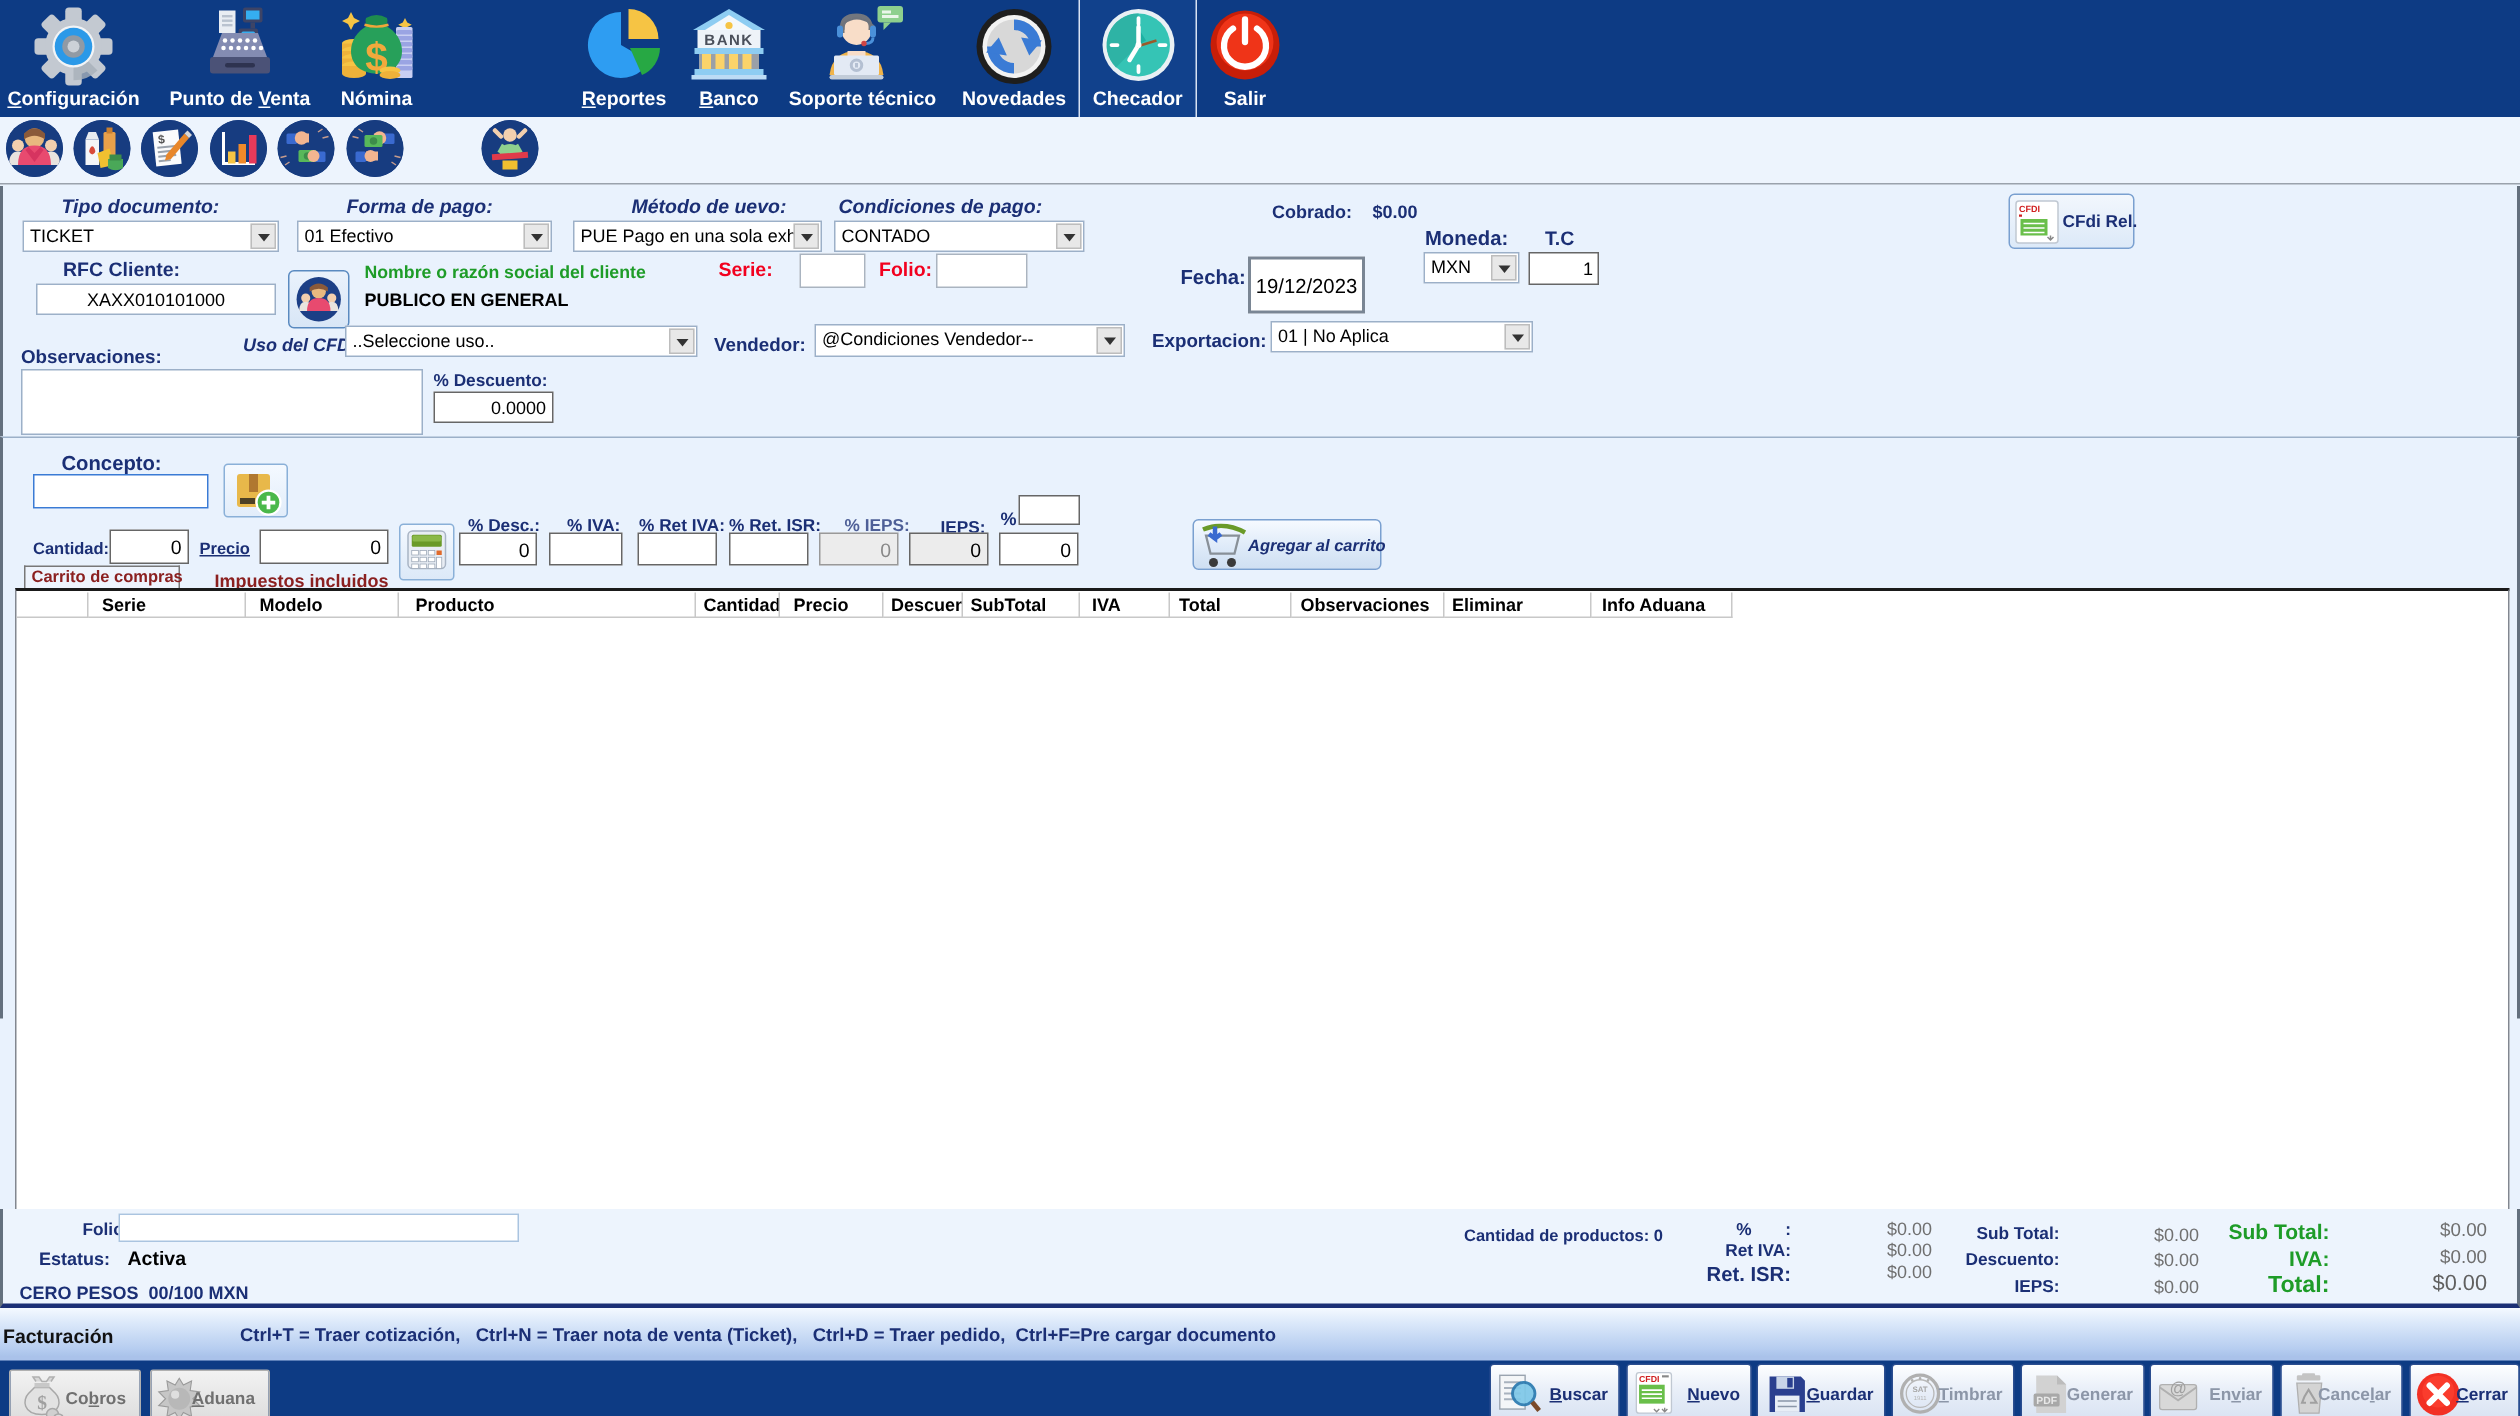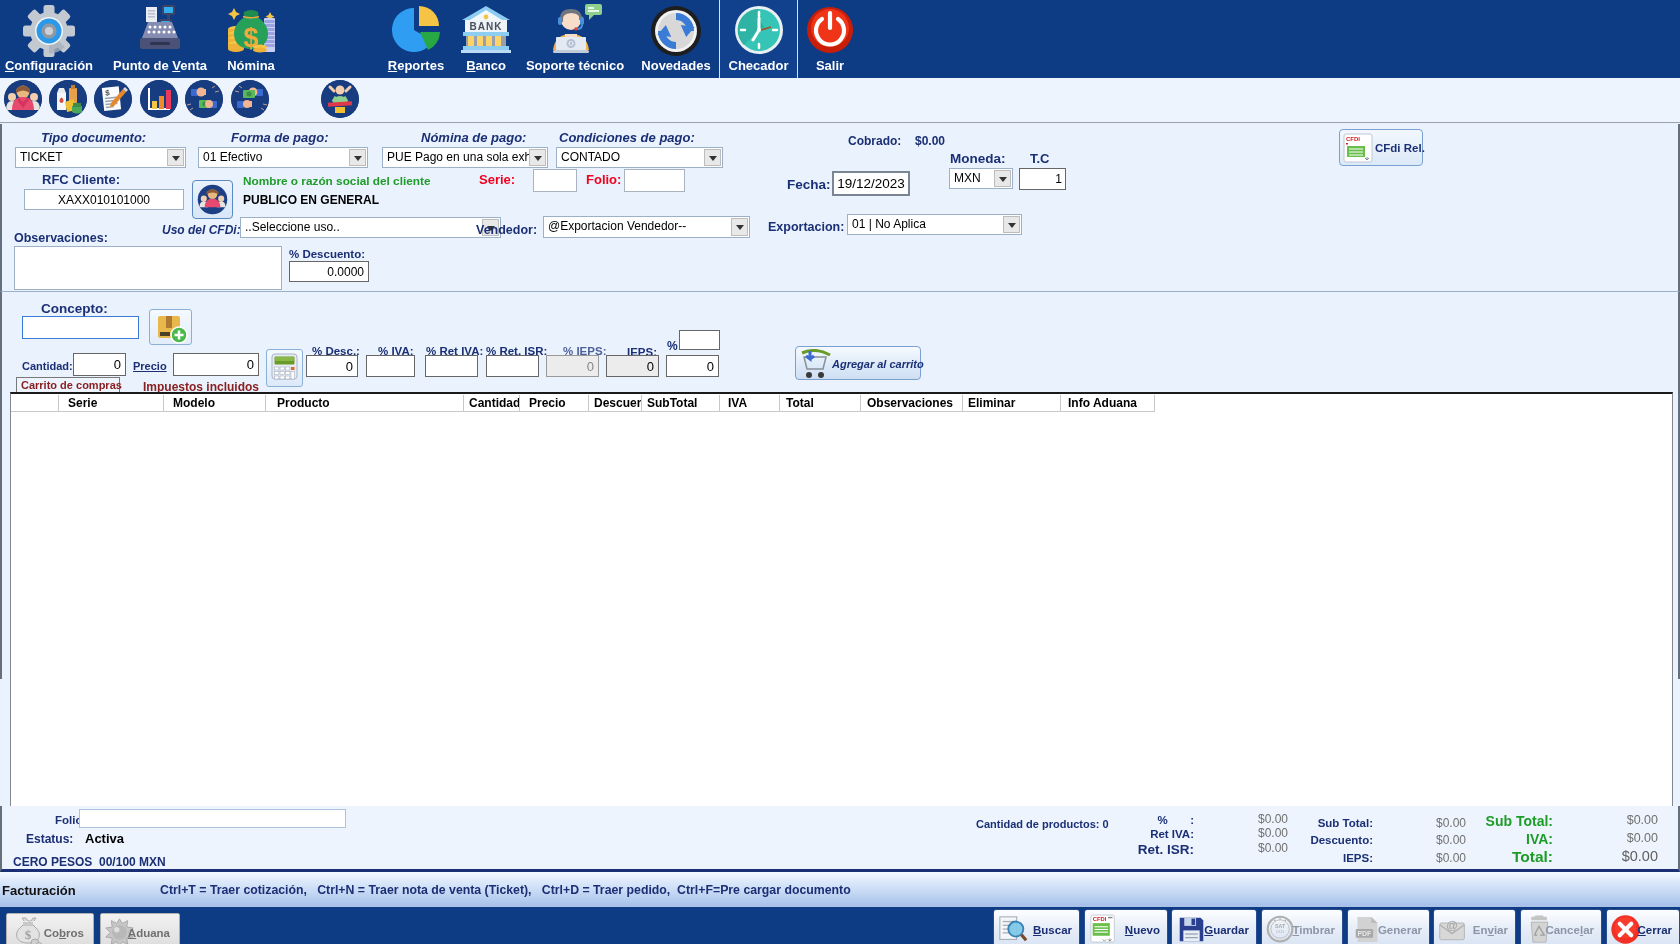--- a/index.html
+++ b/index.html
@@ -325,7 +325,7 @@
   <div id="formpanel">
     <div class="abs lbl lbl-it" style="left:39px;top:6px;font-size:13px;">Tipo documento:</div>
     <div class="abs lbl lbl-it" style="left:229px;top:6px;font-size:13px;">Forma de pago:</div>
-    <div class="abs lbl lbl-it" style="left:419px;top:6px;font-size:13px;">Nómina de pago:</div>
+    <div class="abs lbl lbl-it" style="left:419px;top:6px;font-size:13px;">Método de uevo:</div>
     <div class="abs lbl lbl-it" style="left:557px;top:6px;font-size:13px;">Condiciones de pago:</div>
     <div class="abs combo" style="left:13px;top:23px;width:171px;height:21px;">
         <span class="txt">TICKET</span>

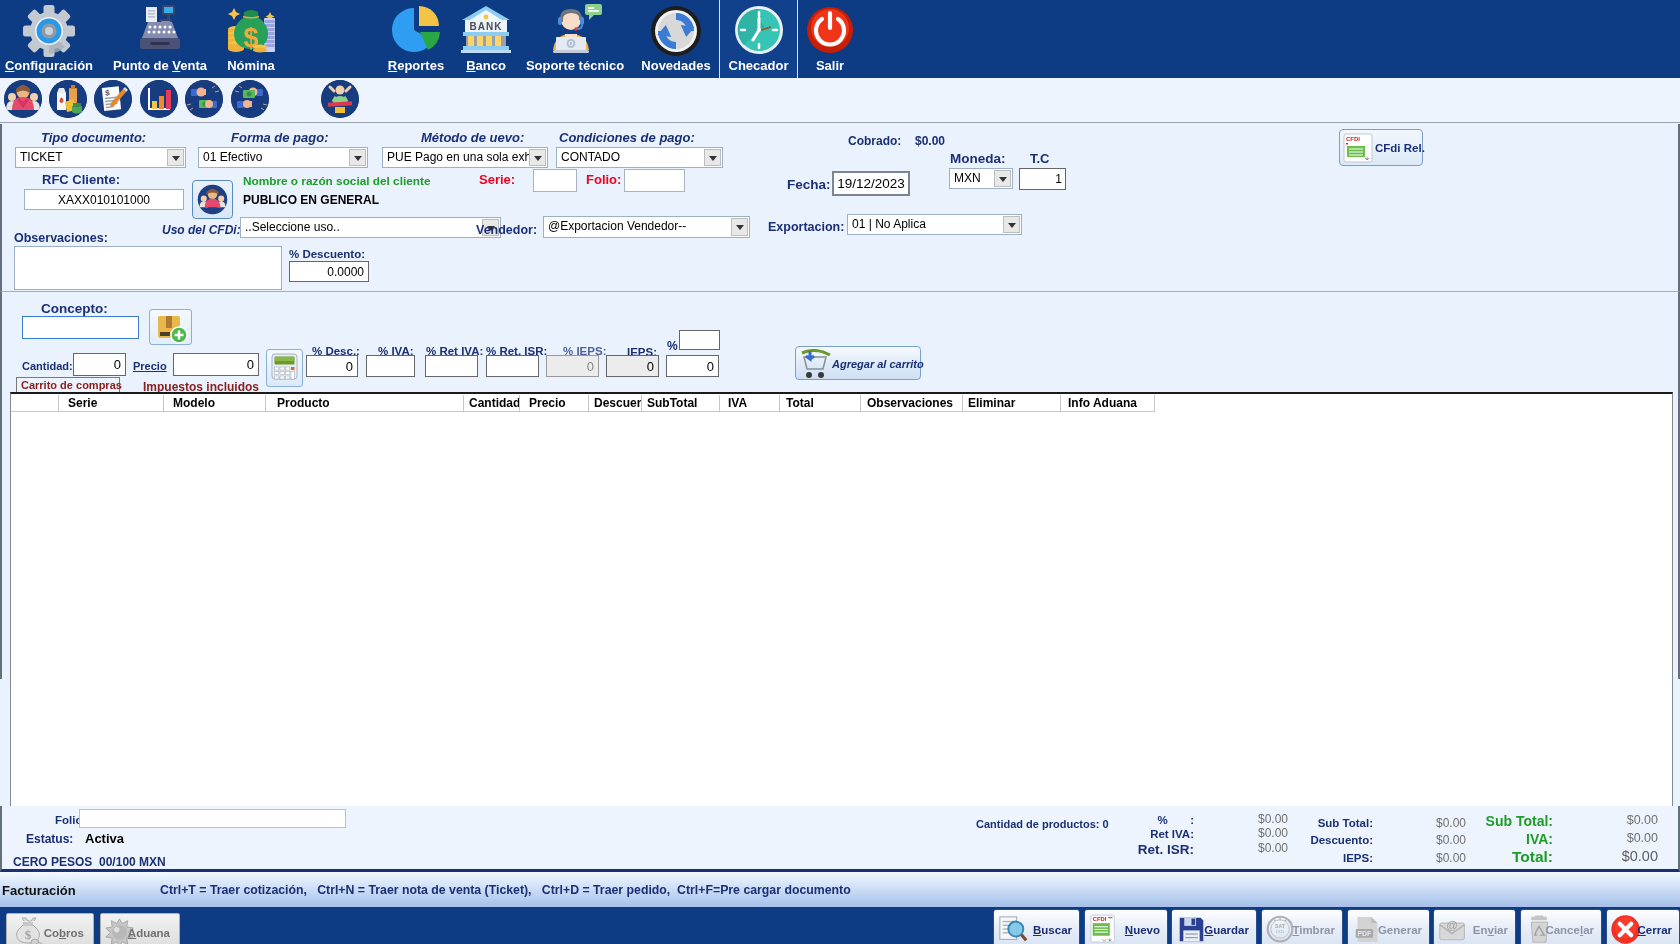--- a/index.html
+++ b/index.html
@@ -385,7 +385,7 @@
     <div class="abs lbl red" style="left:584px;top:48px;font-size:13px;">Folio:</div>
     <input class="abs inp" style="left: 622px; top: 45px; width: 61px; height: 23px; border-color: rgb(170, 180, 192);" readonly="">
     <div class="abs lbl" style="left:785px;top:53px;font-size:13.5px;">Fecha:</div>
-    <input class="abs inp" style="left: 830px; top: 47px; width: 78px; height: 25px; border: 2px solid rgb(122, 134, 148); font-size: 13.5px; text-align: center;" value="19/12/2023" readonly="">
+    <input class="abs inp" style="left: 830px; top: 47px; width: 78px; height: 38px; border: 2px solid rgb(122, 134, 148); font-size: 13.5px; text-align: center;" value="19/12/2023" readonly="">
     <div class="abs lbl" style="left:948px;top:27px;font-size:13.5px;">Moneda:</div>
     <div class="abs combo" style="left:947px;top:44px;width:64px;height:21px;">
         <span class="txt">MXN</span>

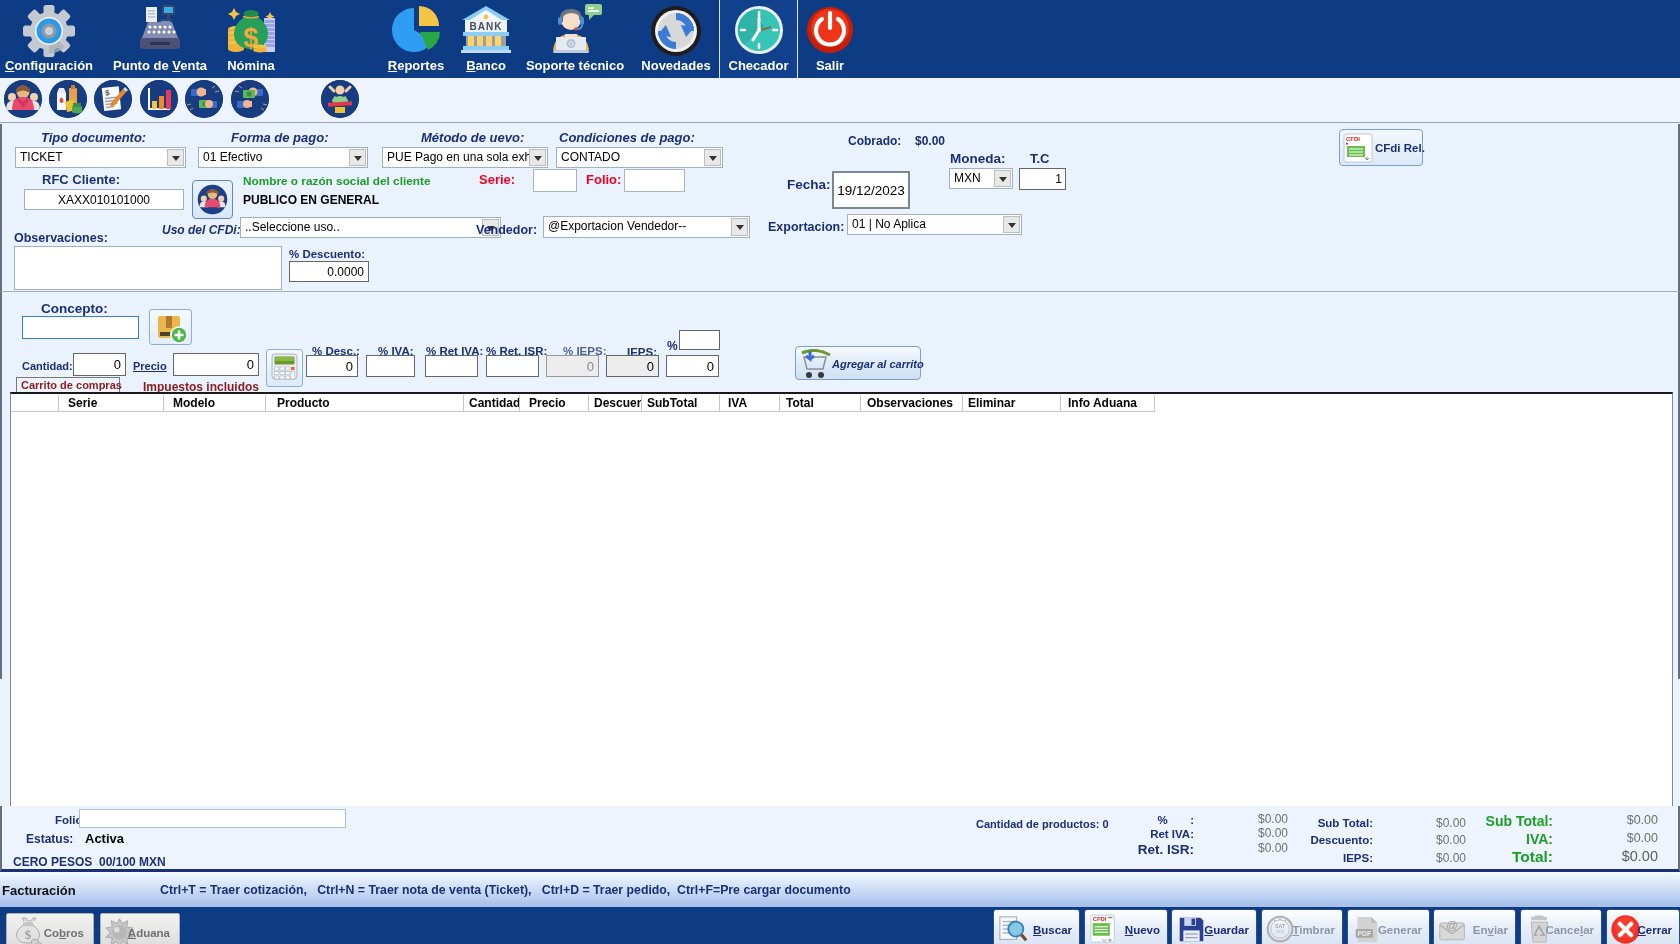--- a/index.html
+++ b/index.html
@@ -395,7 +395,7 @@
     <input class="abs inp" style="left: 1017px; top: 44px; width: 47px; height: 22px; border: 1px solid rgb(102, 102, 102); text-align: right; padding-right: 3px;" value="1" readonly="">
     <div class="abs lbl" style="left:12px;top:107px;font-size:12.5px;">Observaciones:</div>
     <div class="abs lbl lbl-it" style="left:160px;top:99px;font-size:12px;">Uso del CFDi:</div>
-    <div class="abs combo" style="left:238px;top:93px;width:261px;height:21px;">
+    <div class="abs combo" style="left:228px;top:93px;width:235px;height:21px;">
         <span class="txt">..Seleccione uso..</span>
         <span class="btn"></span>
       </div>

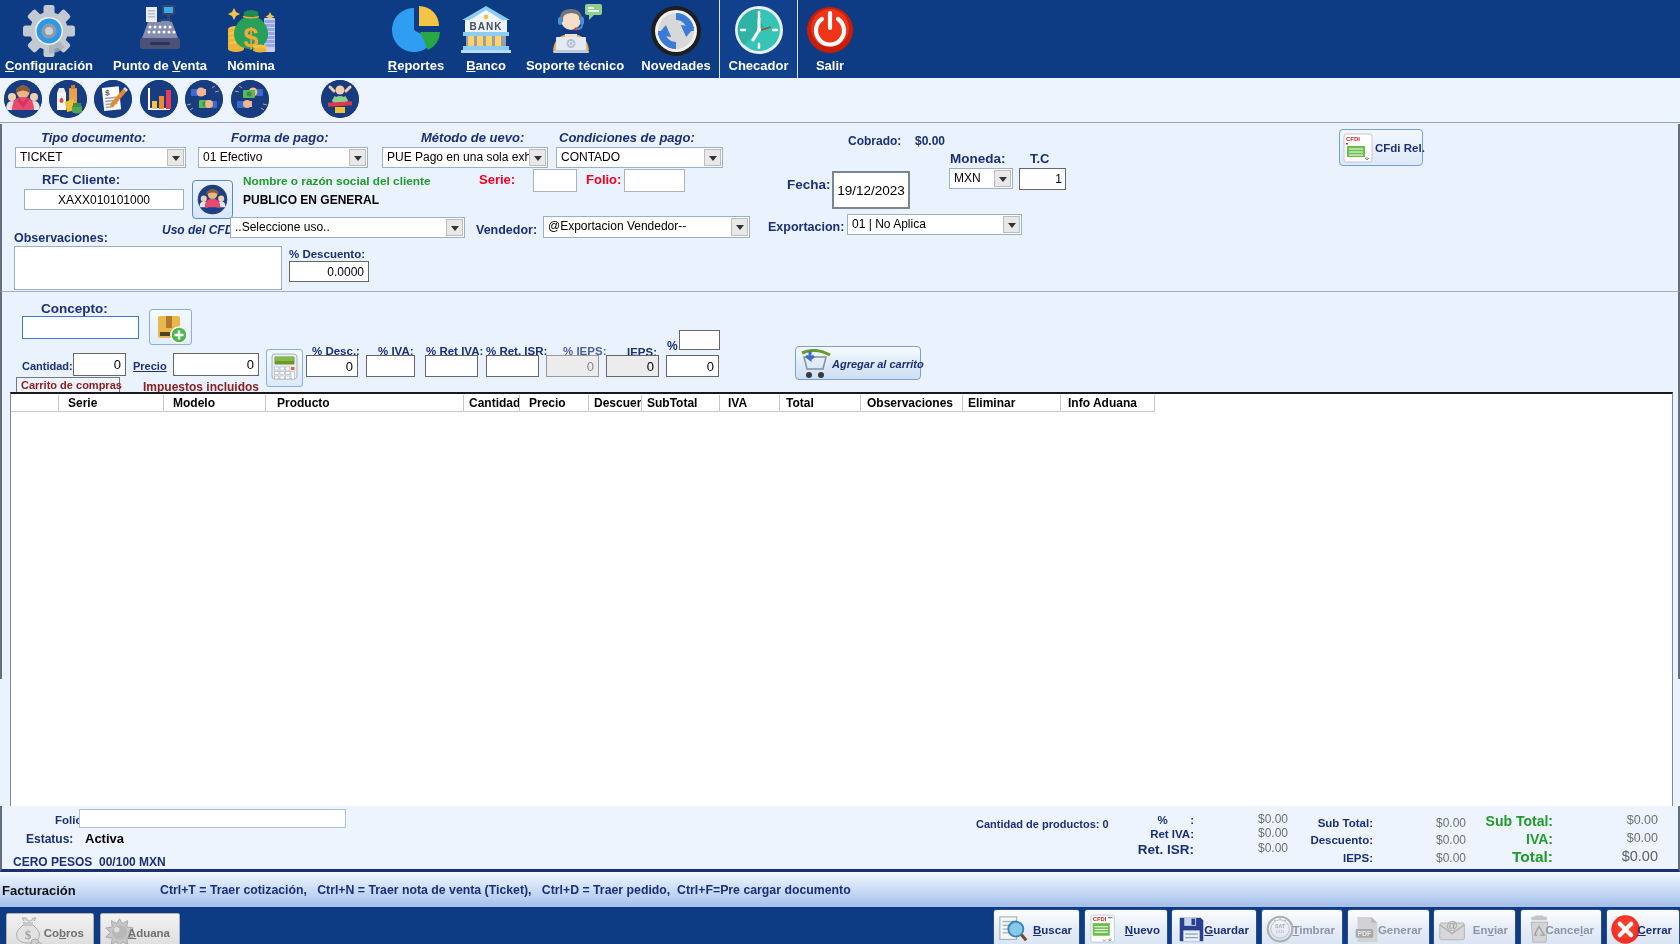--- a/index.html
+++ b/index.html
@@ -401,7 +401,7 @@
       </div>
     <div class="abs lbl" style="left:474px;top:99px;font-size:12.5px;">Vendedor:</div>
     <div class="abs combo" style="left:541px;top:92px;width:207px;height:22px;">
-        <span class="txt">@Exportacion Vendedor--</span>
+        <span class="txt">@Condiciones Vendedor--</span>
         <span class="btn"></span>
       </div>
     <div class="abs lbl" style="left:766px;top:96px;font-size:12.5px;">Exportacion:</div>

